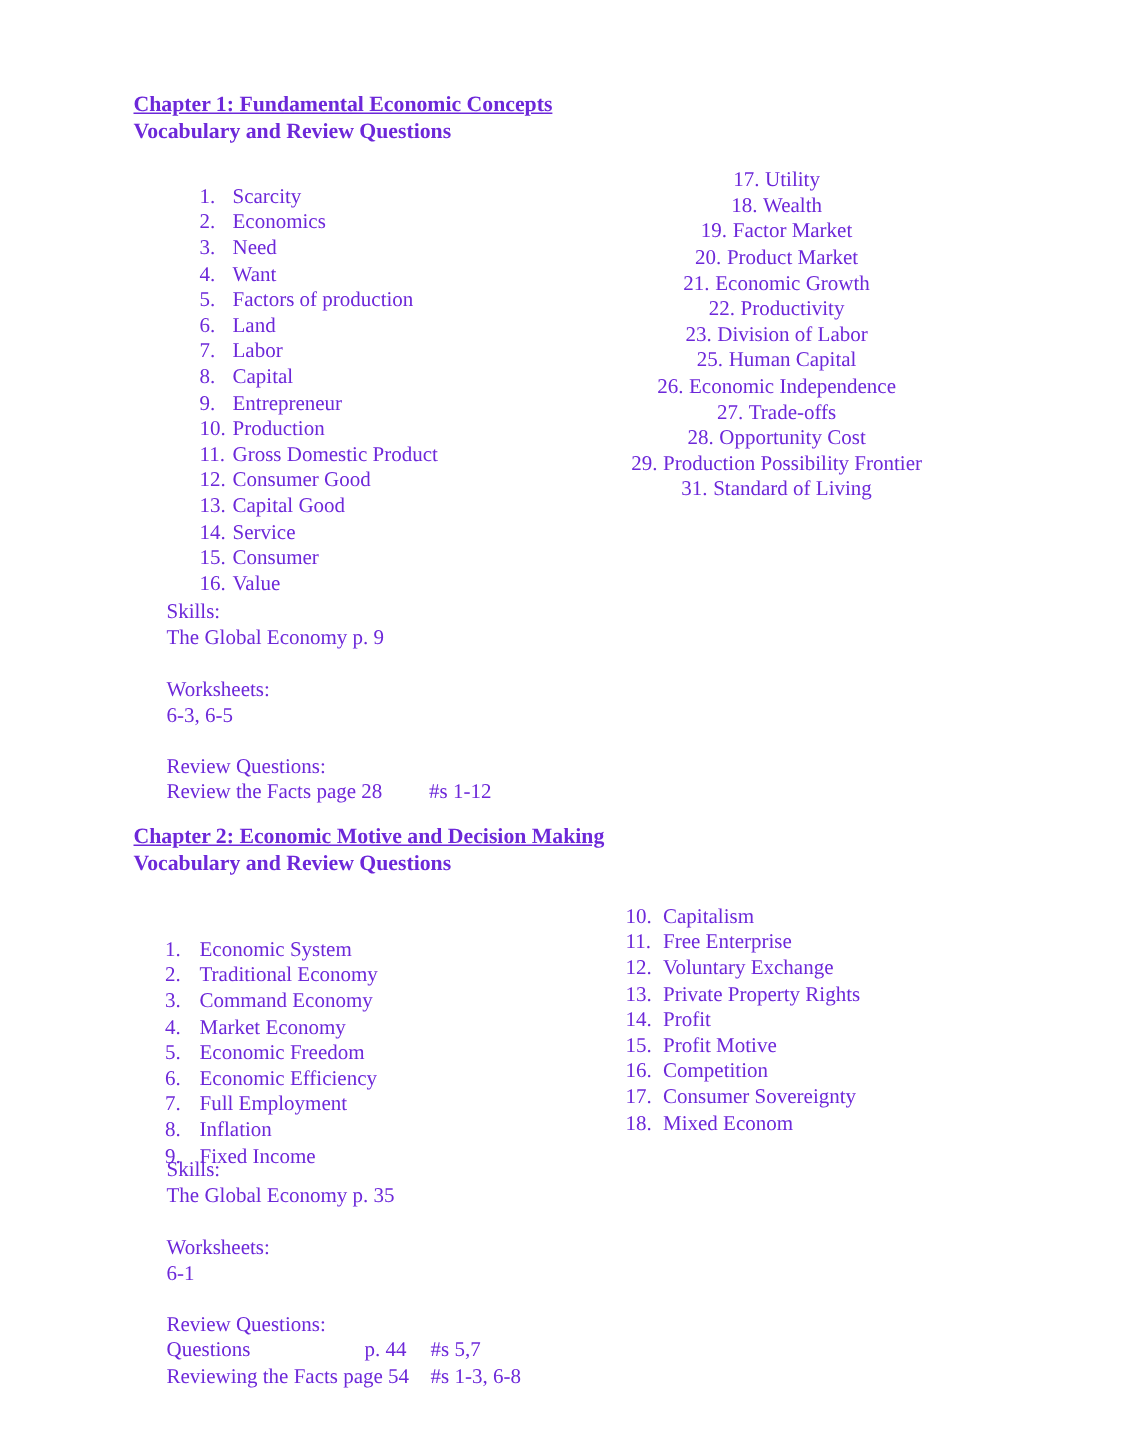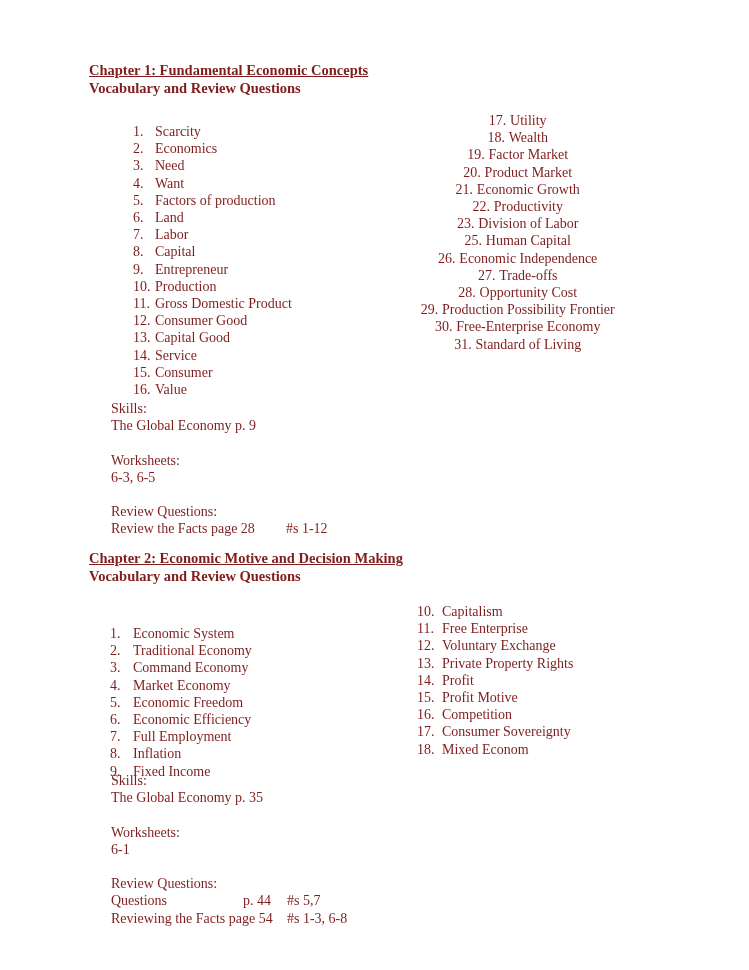--- a/index.html
+++ b/index.html
@@ -7,7 +7,7 @@
     position:relative;
     width:749px;height:970px;
     background:#ffffff;
-    color:#7f1d1d;
+    color:#6d28d9;
     font-family:"Liberation Serif", serif;
     font-size:14px;
     line-height:17.2px;

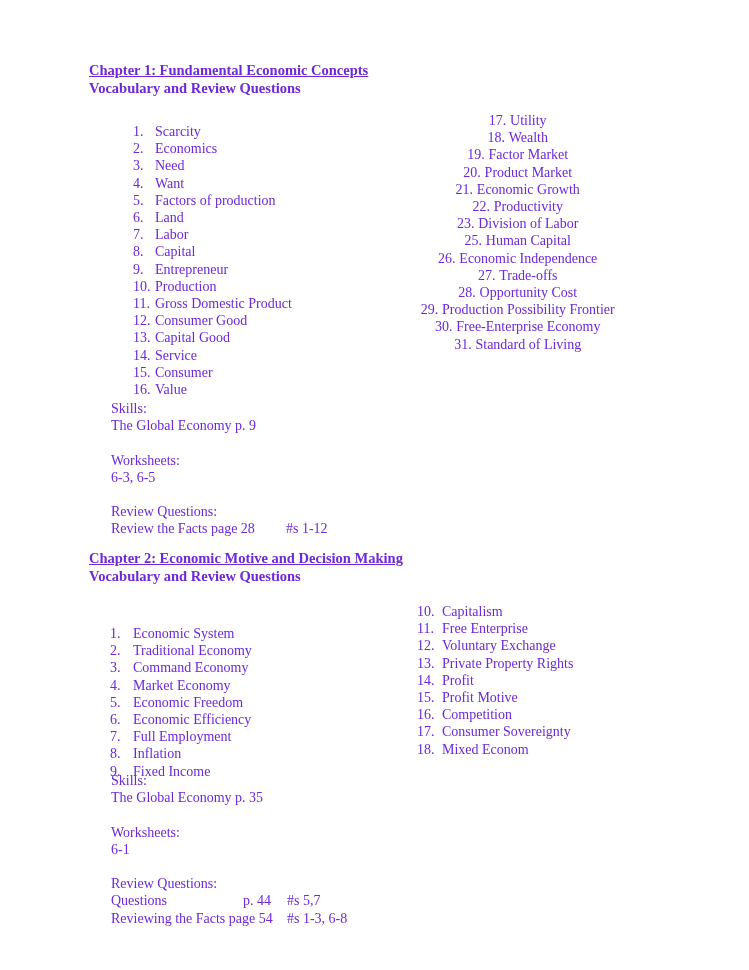--- a/index.html
+++ b/index.html
@@ -108,7 +108,6 @@
 
       <div class="vocab-item"><span class="num">29.</span><span>Production Possibility Frontier</span></div>
 
-      <div class="vocab-item"><span class="num">30.</span><span>Free-Enterprise Economy</span></div>
 
       <div class="vocab-item"><span class="num">31.</span><span>Standard of Living</span></div>
     </div>

